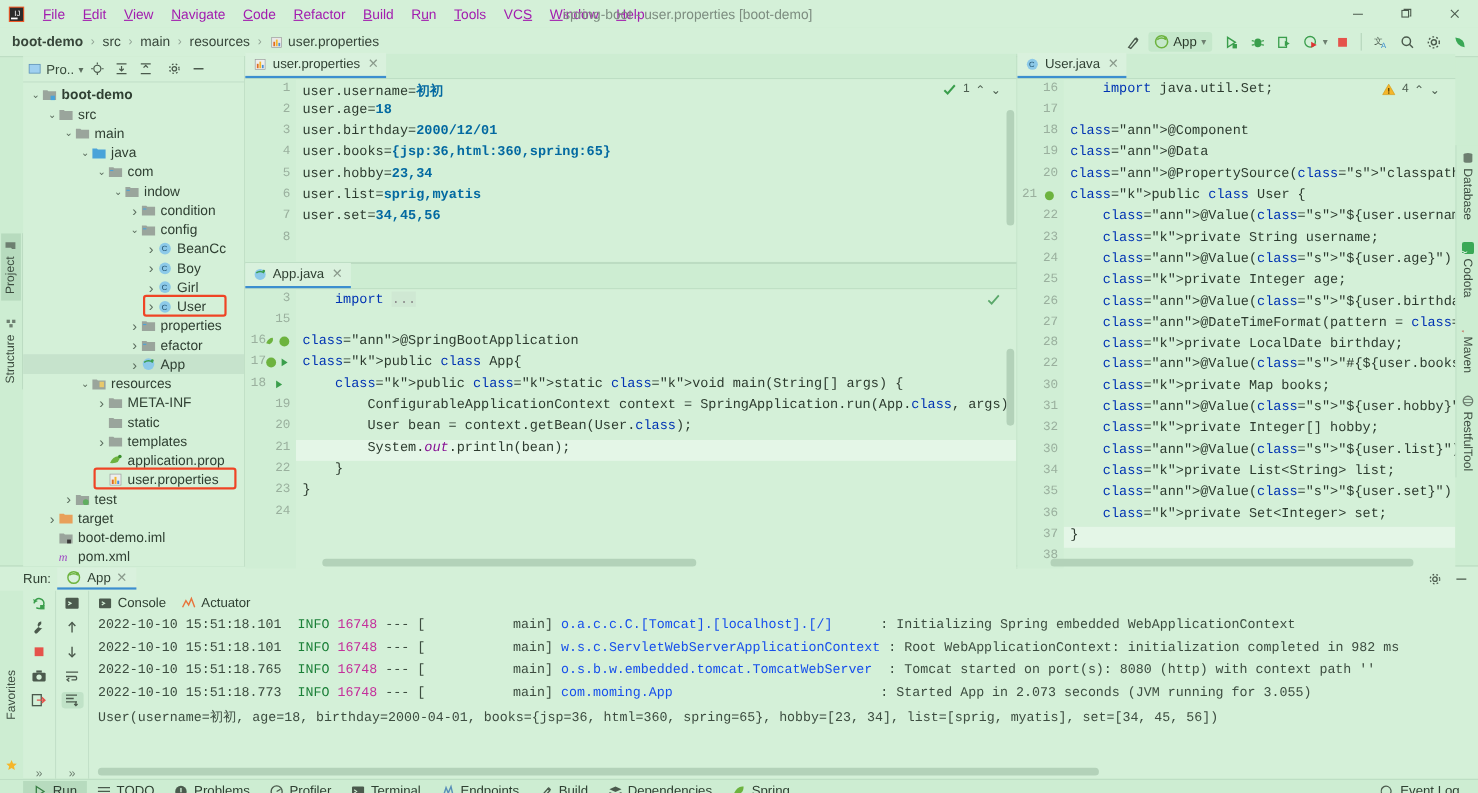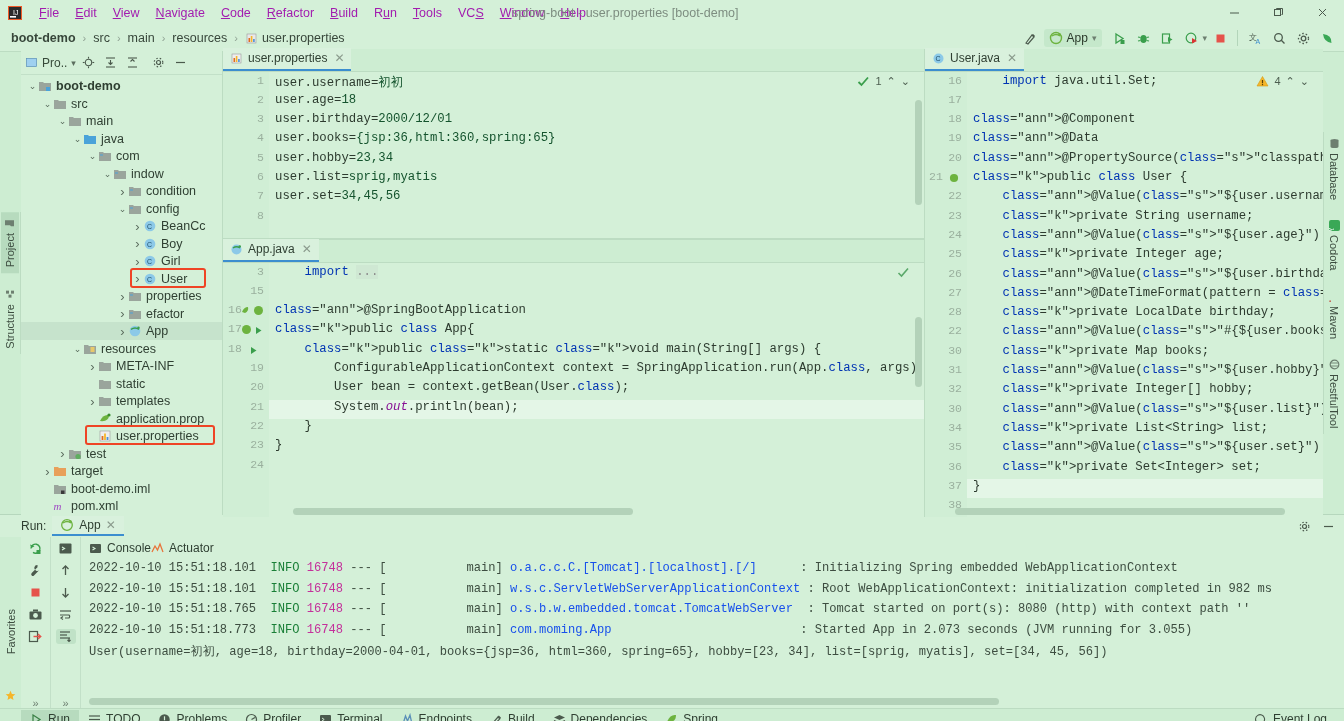--- a/index.html
+++ b/index.html
@@ -80,7 +80,7 @@
          color:#2d3b2f; white-space:pre; overflow:hidden; }
   .code div{ height:19.3px; padding-left:6px;}
   .code div.cur{ background:#e4f6e7; }
-  .k{color:#0033b3;} .s{color:#14532d;}
+  .k{color:#0033b3;} .s{color:#0369a1;font-weight:bold;}
   .f{color:#871094;} .cm{color:#8c8c8c;} .it{font-style:italic;}
   .insp{ position:absolute; right:14px; top:3px; display:flex; align-items:center; gap:5px;
          font-size:11px; color:#4d5e50;}

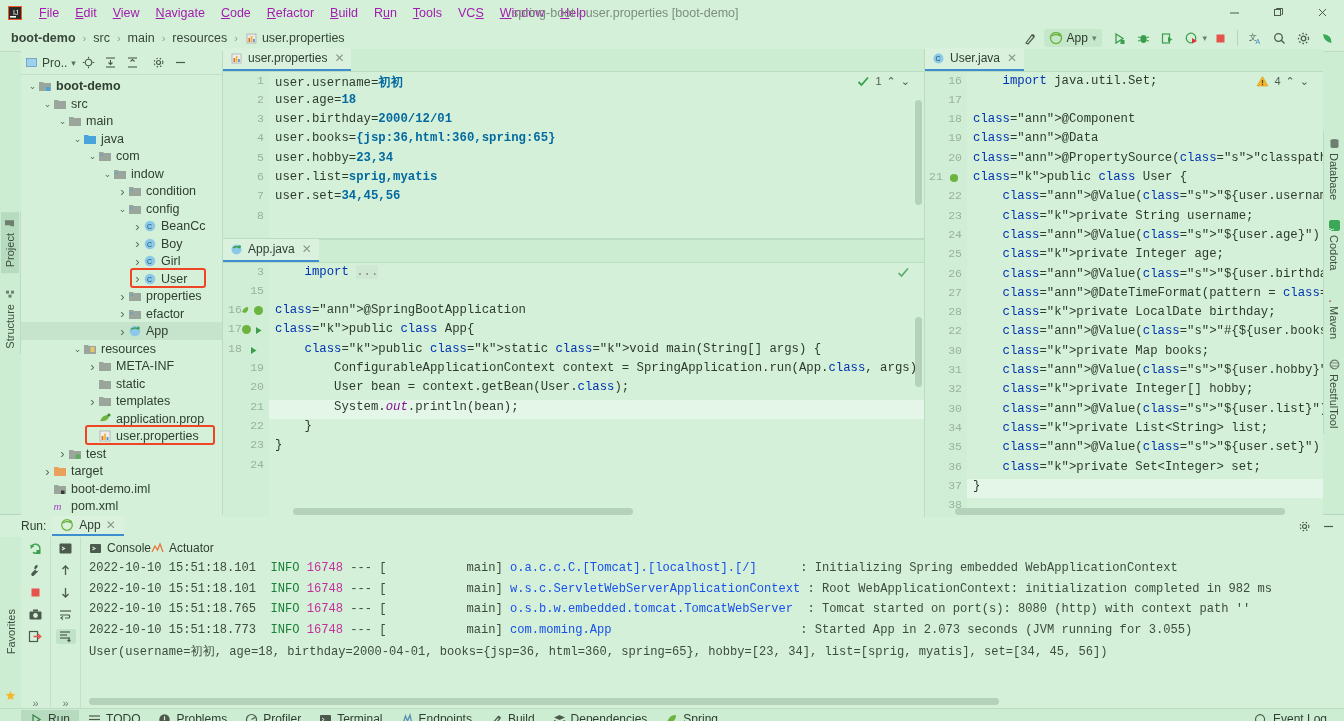--- a/index.html
+++ b/index.html
@@ -104,7 +104,7 @@
               padding-top:4px; border-right:1px solid #c2e0c8;}
   .rbtn{ width:20px;height:20px;display:flex;align-items:center;justify-content:center;border-radius:3px;}
   #console-wrap{ flex:1; display:flex; flex-direction:column; min-width:0;}
-  #console-tabrow{ height:22px; display:flex; align-items:center; padding-left:8px; font-size:12px;}
+  #console-tabrow{ height:22px; display:flex; align-items:center; gap:14px; padding-left:8px; font-size:12px;}
   .ctab{ display:flex;align-items:center;gap:5px;color:#2f3f32;}
   #console{ flex:1; overflow:hidden; font-family:"Liberation Mono", monospace; font-size:12.1px;
             padding:2px 0 0 8px; background:#d4f0d8; position:relative;}

